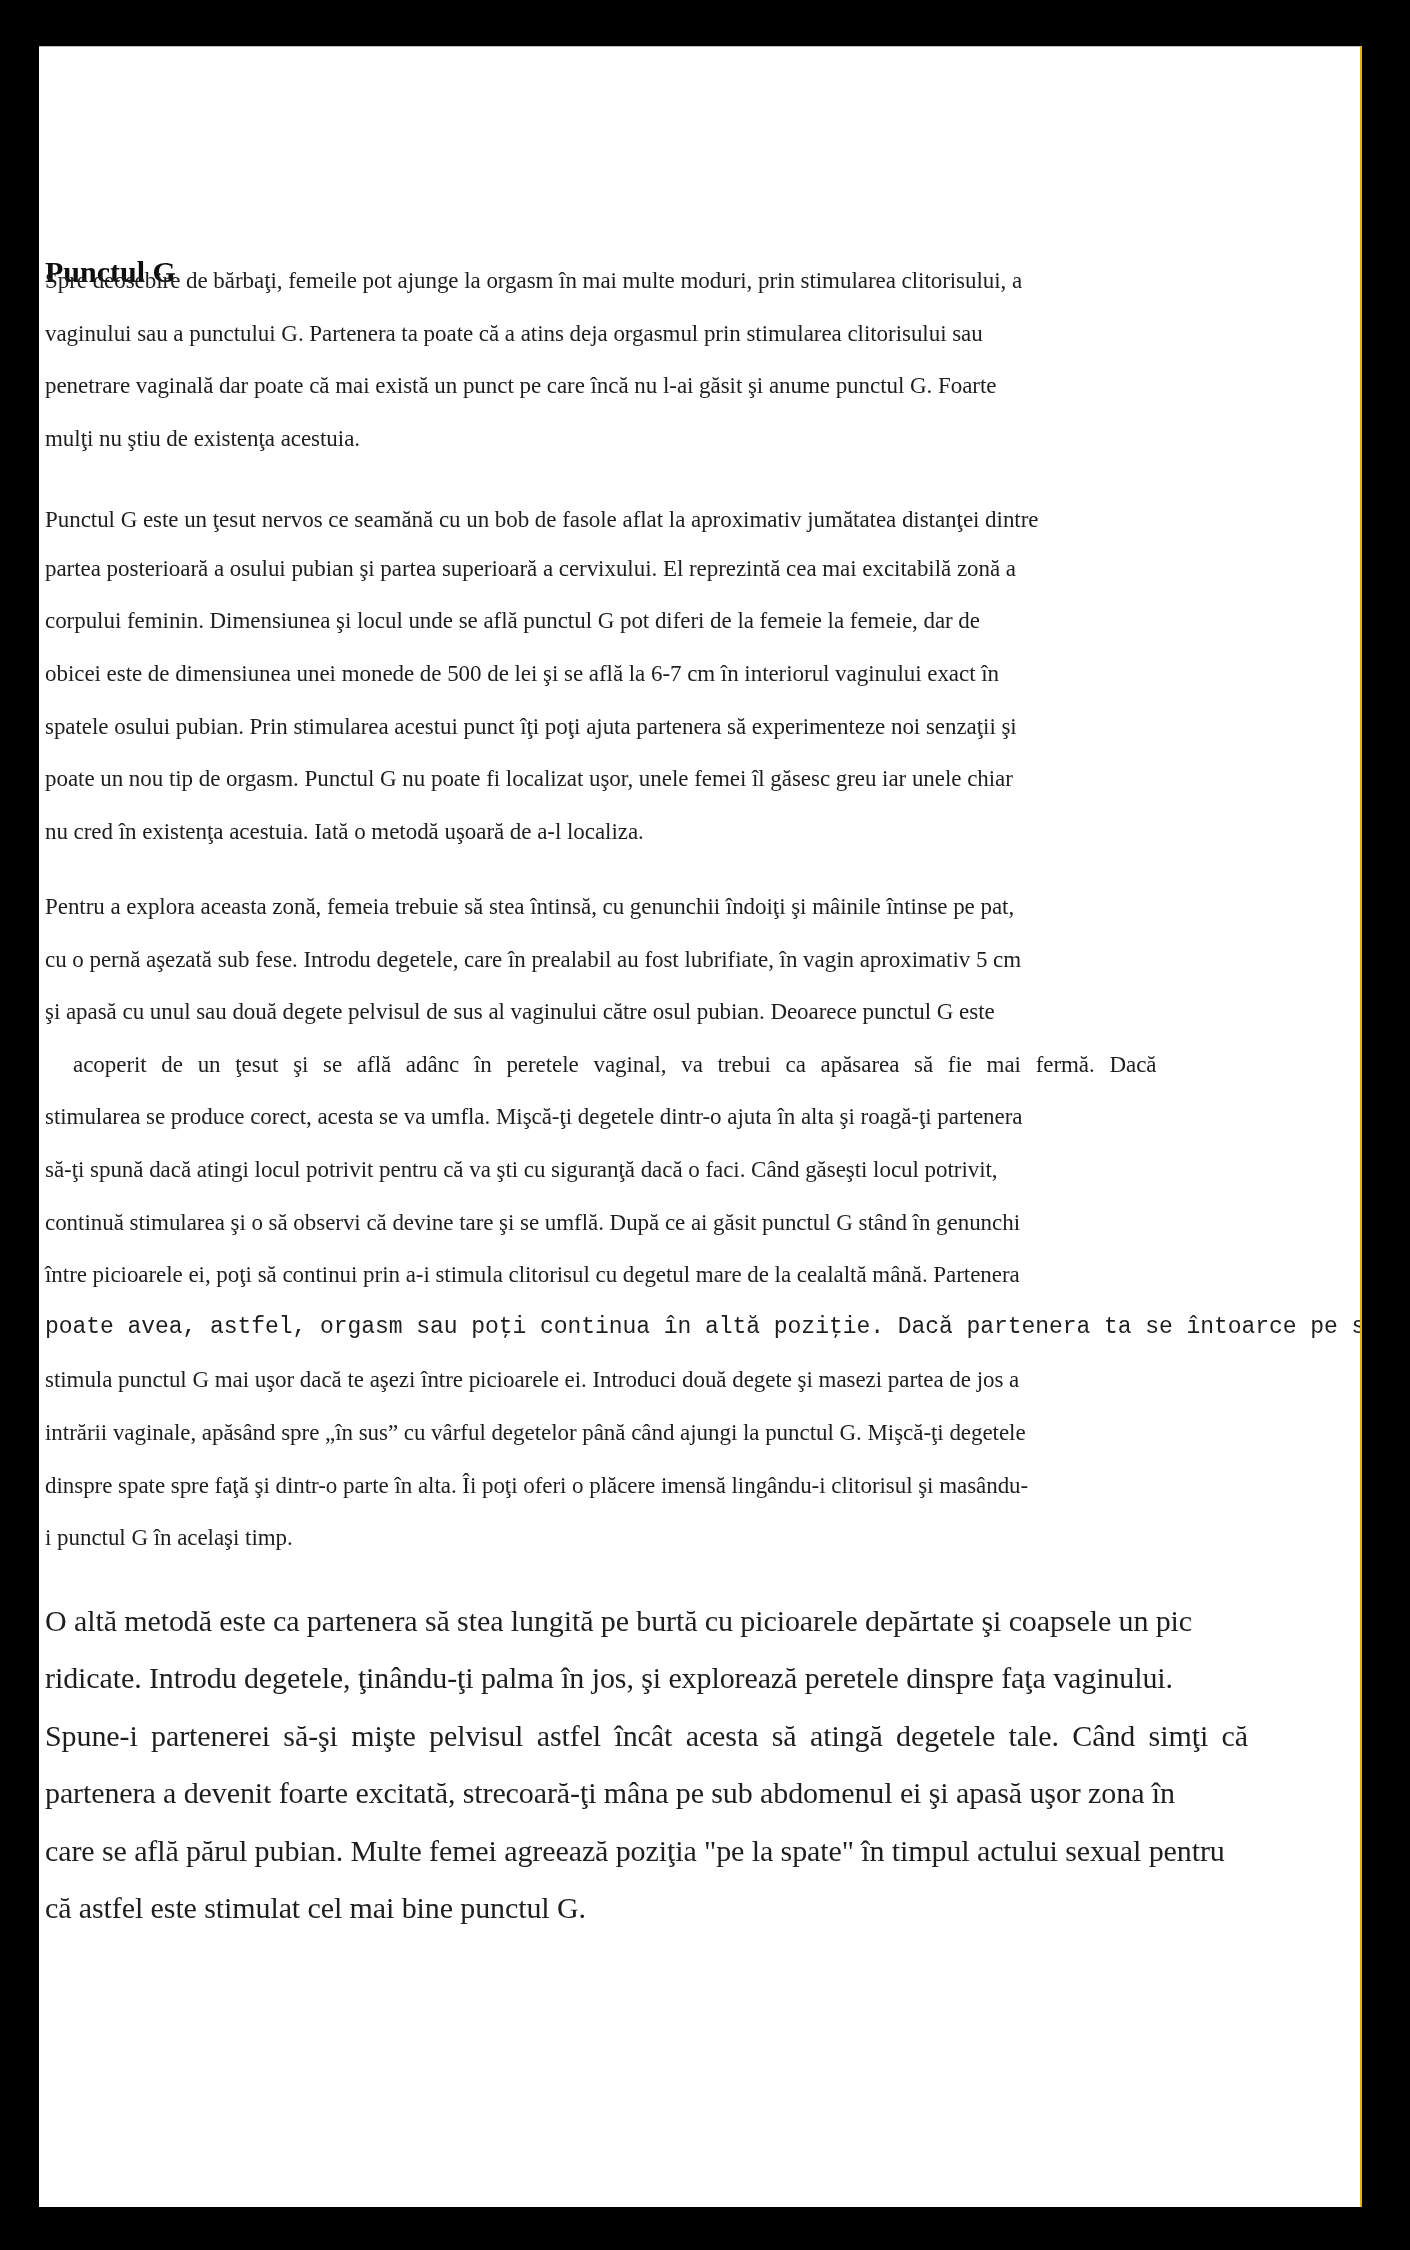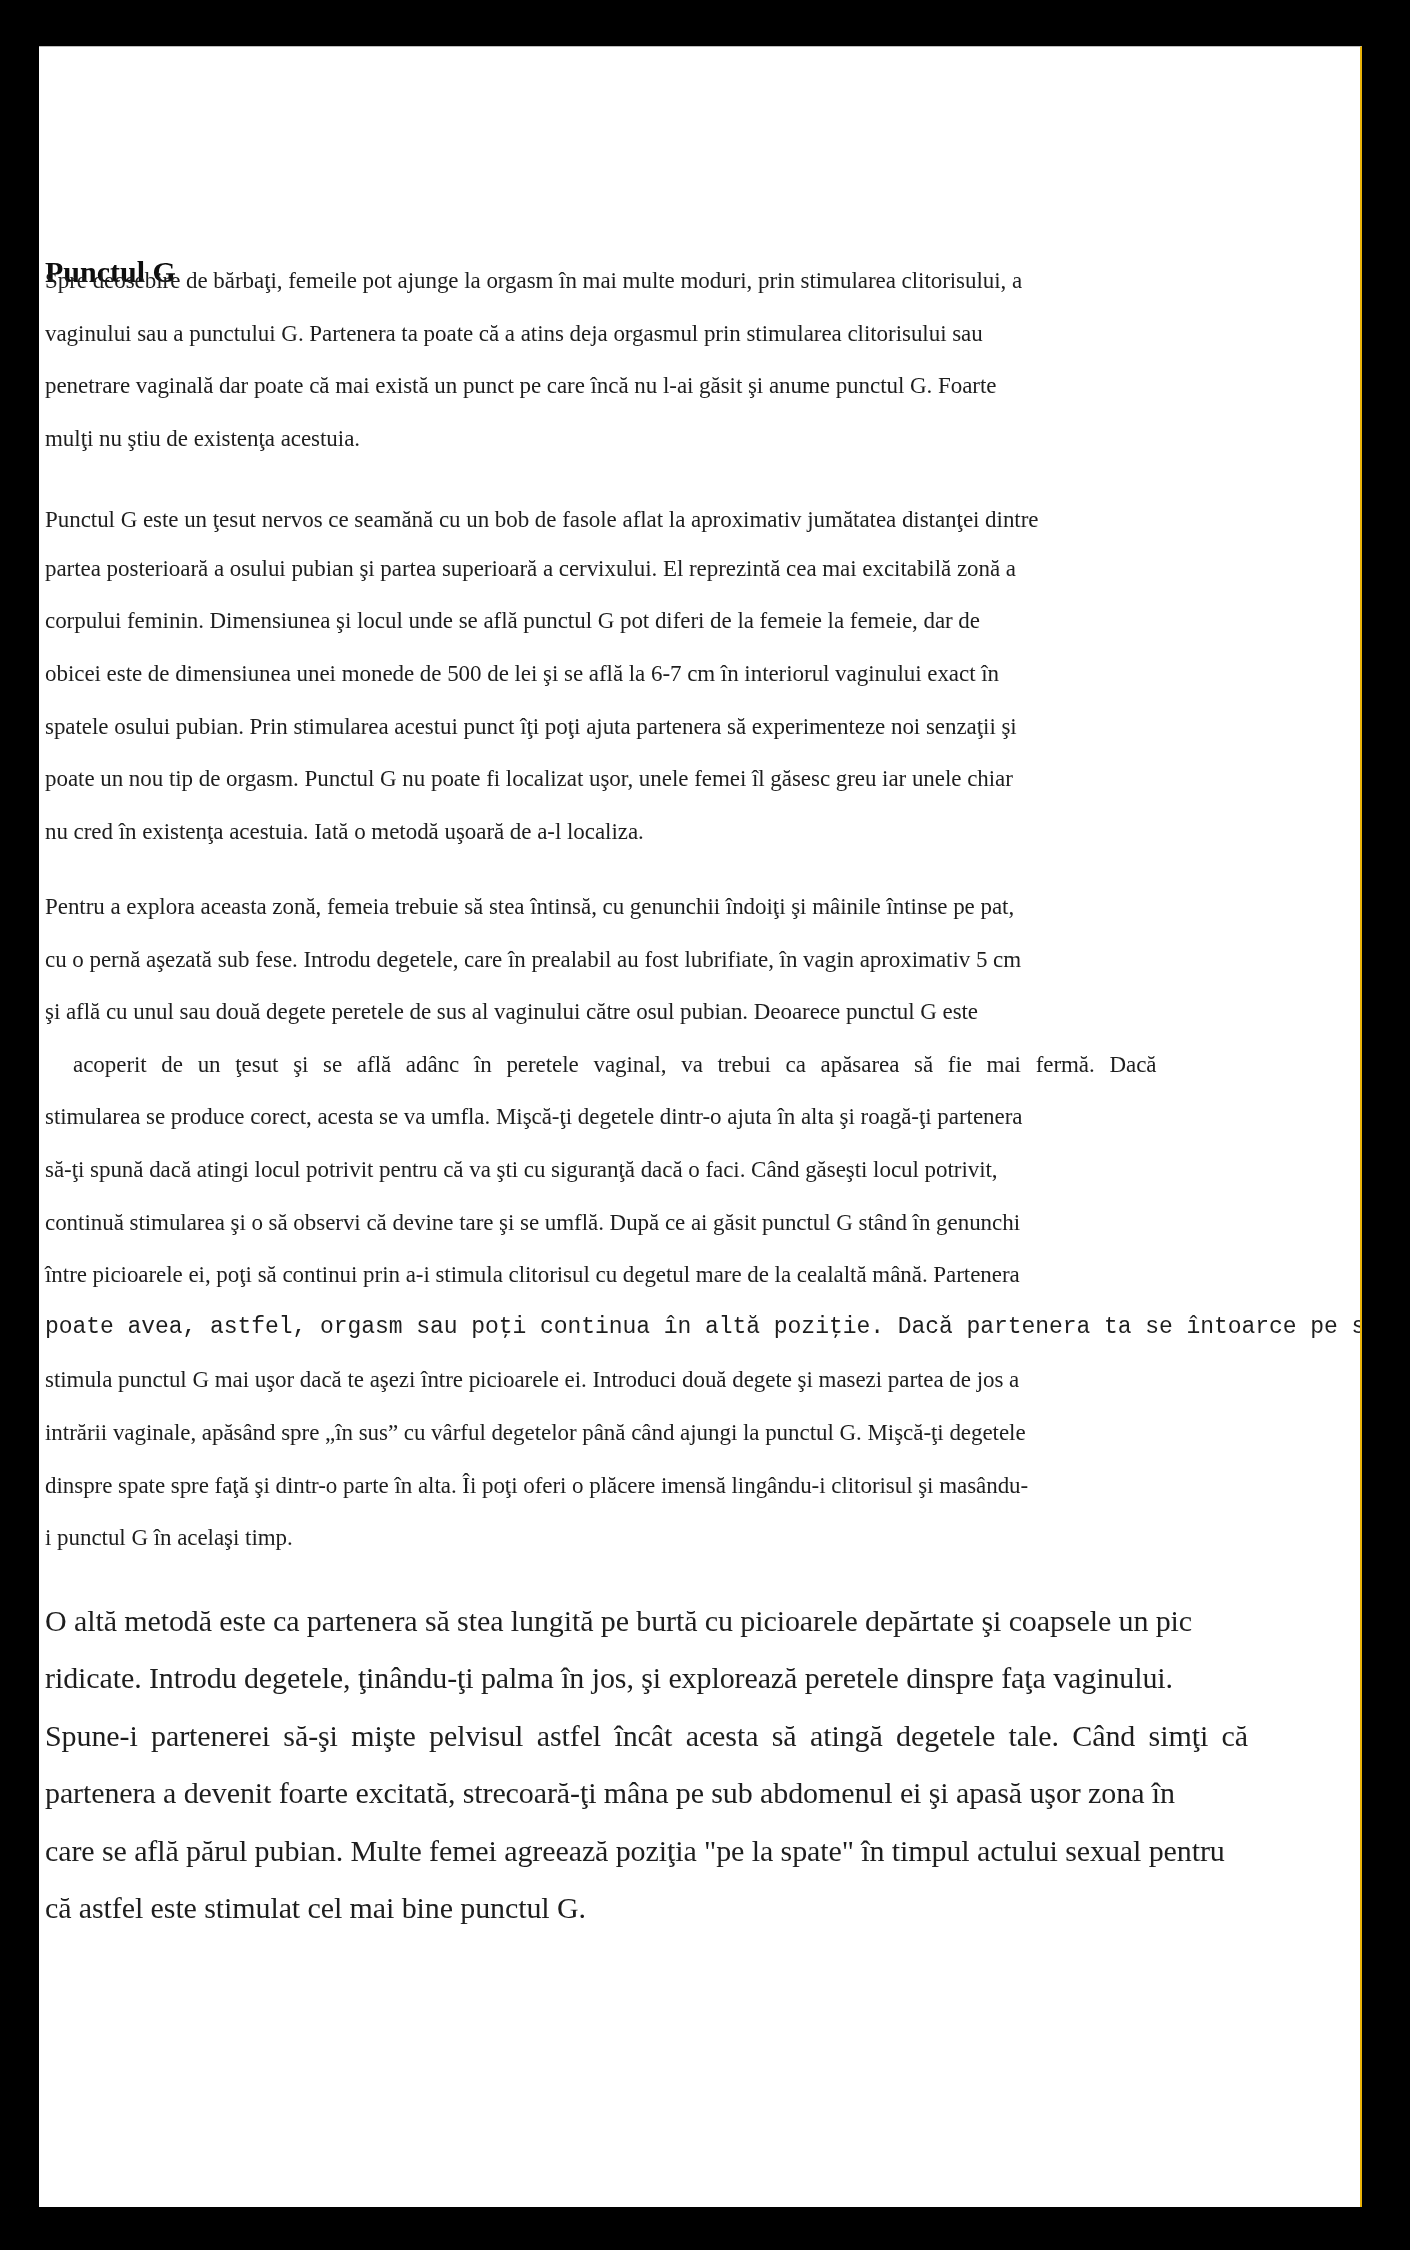--- a/index.html
+++ b/index.html
@@ -75,7 +75,7 @@
   <div>
     <div class="line body" style="top:848px;font-family:Liberation Serif, serif;">Pentru a explora aceasta zonă, femeia trebuie să stea întinsă, cu genunchii îndoiţi şi mâinile întinse pe pat,</div>
     <div class="line body" style="top:901px;">cu o pernă aşezată sub fese. Introdu degetele, care în prealabil au fost lubrifiate, în vagin aproximativ 5 cm</div>
-    <div class="line body" style="top:953px;">şi află cu unul sau două degete peretele de sus al vaginului către osul pubian. Deoarece punctul G este</div>
+    <div class="line body" style="top:953px;">şi apasă cu unul sau două degete pelvisul de sus al vaginului către osul pubian. Deoarece punctul G este</div>
     <div class="line body justified" style="top:1006px;">acoperit de un ţesut şi se află adânc în peretele vaginal, va trebui ca apăsarea să fie mai fermă. Dacă</div>
     <div class="line body" style="top:1058px;">stimularea se produce corect, acesta se va umfla. Mişcă-ţi degetele dintr-o ajuta în alta şi roagă-ţi partenera</div>
     <div class="line body" style="top:1111px;">să-ţi spună dacă atingi locul potrivit pentru că va şti cu siguranţă dacă o faci. Când găseşti locul potrivit,</div>

